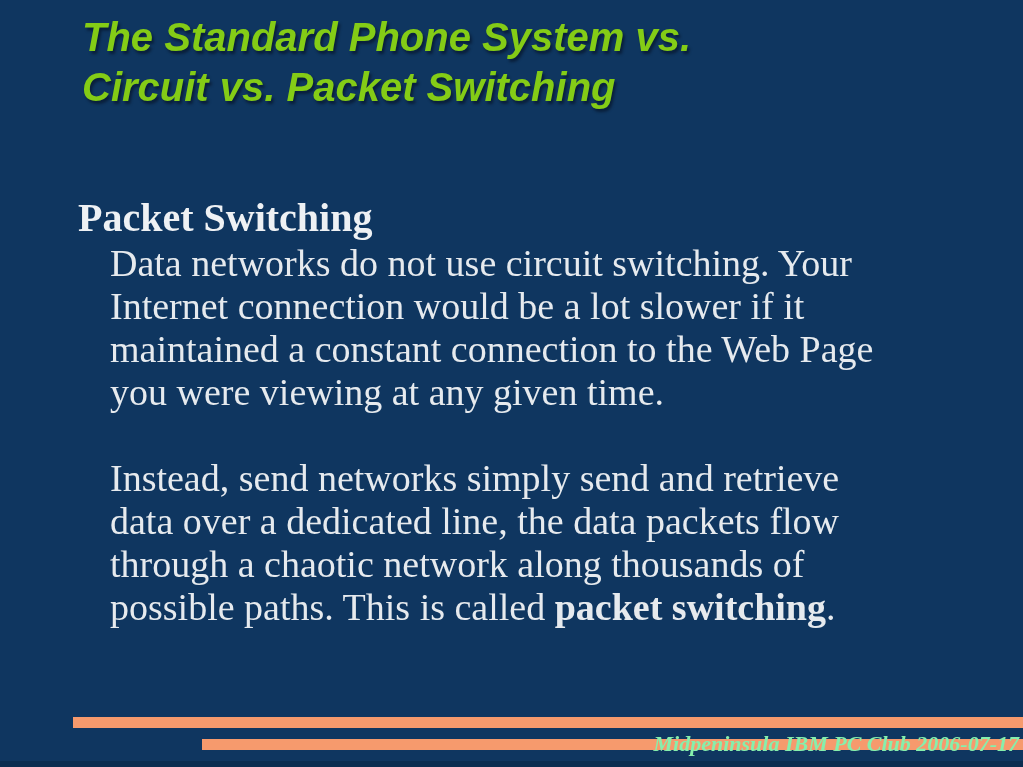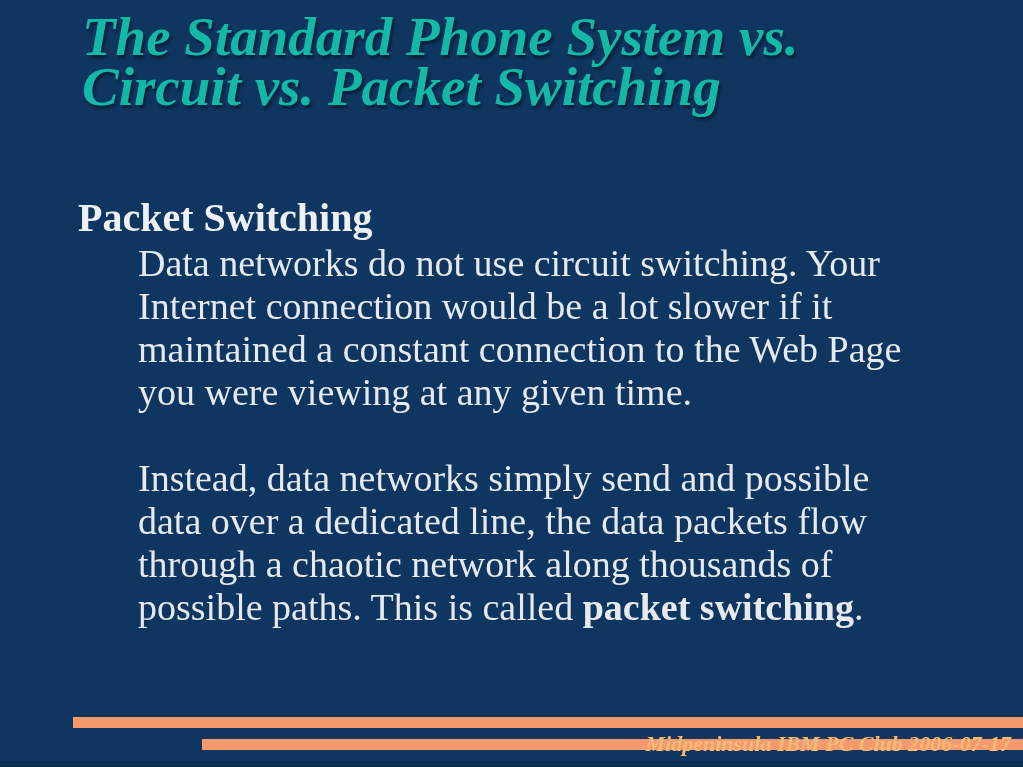--- a/index.html
+++ b/index.html
@@ -15,12 +15,12 @@
     position: absolute;
     left: 82px;
     top: 12px;
-    font-family: Liberation Serif, serif;
+    font-family: Liberation Sans, sans-serif;
     font-weight: bold;
     font-style: italic;
-    font-size: 55px;
+    font-size: 40px;
     line-height: 50px;
-    color: #14b8a6;
+    color: #84cc16;
     text-shadow: 2px 3px 3px rgba(0, 0, 12, 0.45);
     white-space: nowrap;
   }

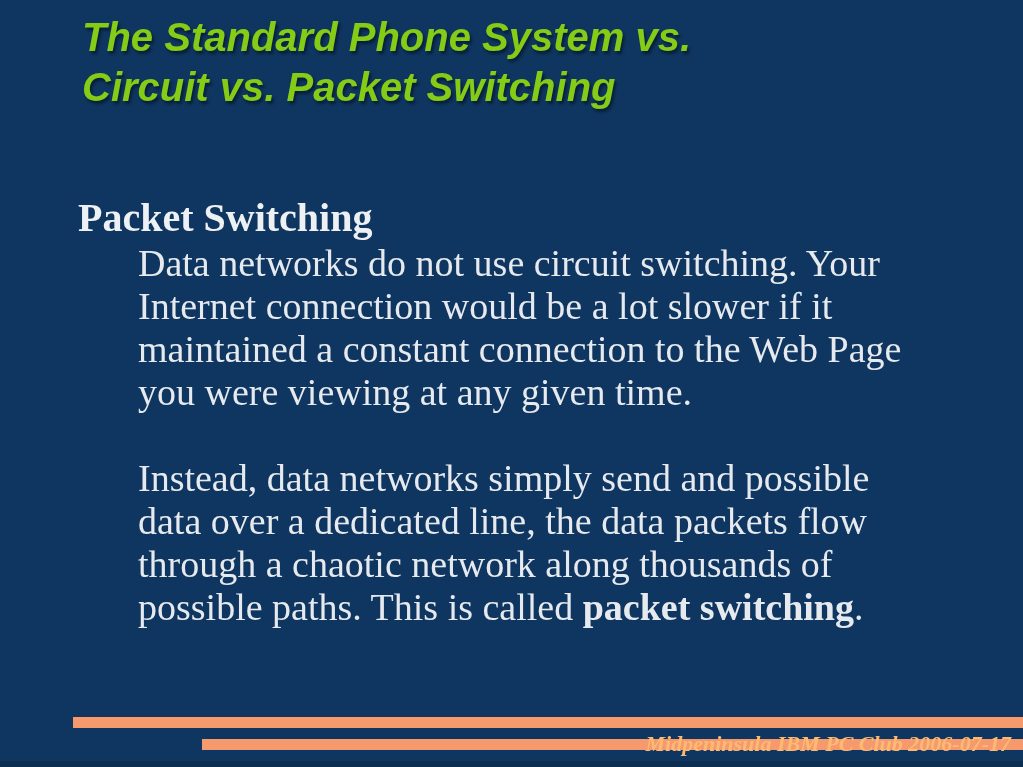--- a/index.html
+++ b/index.html
@@ -44,7 +44,6 @@
     font-size: 38px;
     line-height: 43px;
     white-space: nowrap;
-    margin-left: 28px;
   }
   .bar {
     position: absolute;

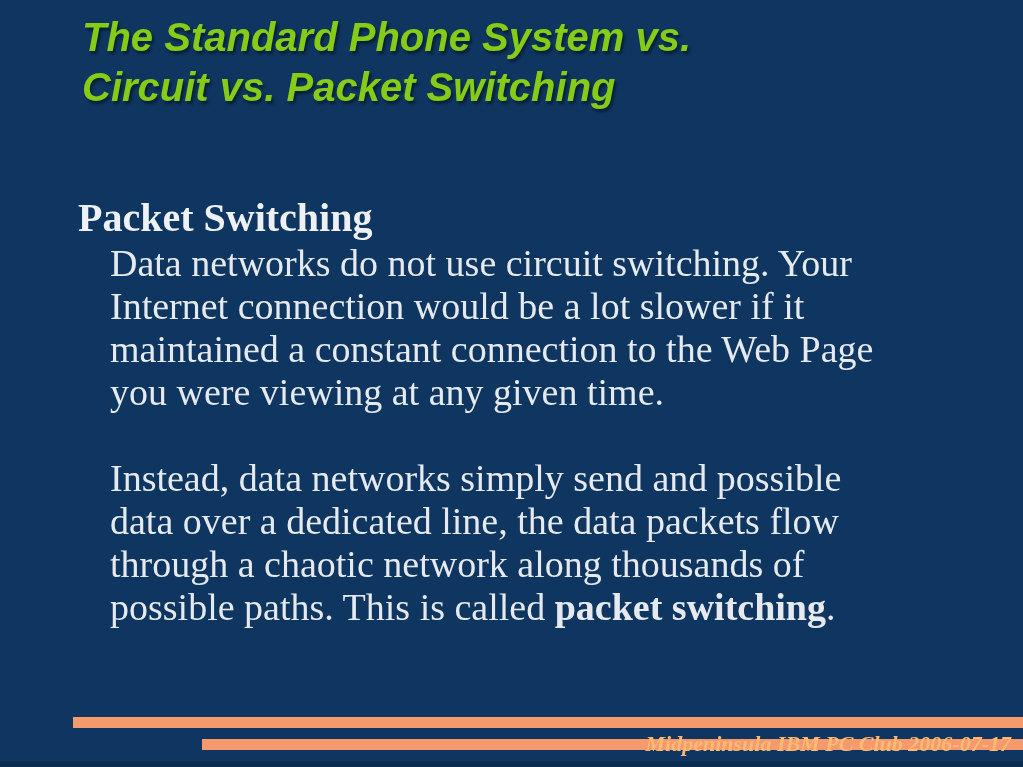--- a/index.html
+++ b/index.html
@@ -94,7 +94,7 @@
     </div>
 
     <div class="para para-gap">
-      <div class="body-line">Instead, data networks simply send and possible</div>
+      <div class="body-line">Instead, send networks simply send and retrieve</div>
       <div class="body-line">data over a dedicated line, the data packets flow</div>
       <div class="body-line">through a chaotic network along thousands of</div>
       <div class="body-line"><span>possible paths. This is called </span><strong>packet switching</strong><span>.</span></div>

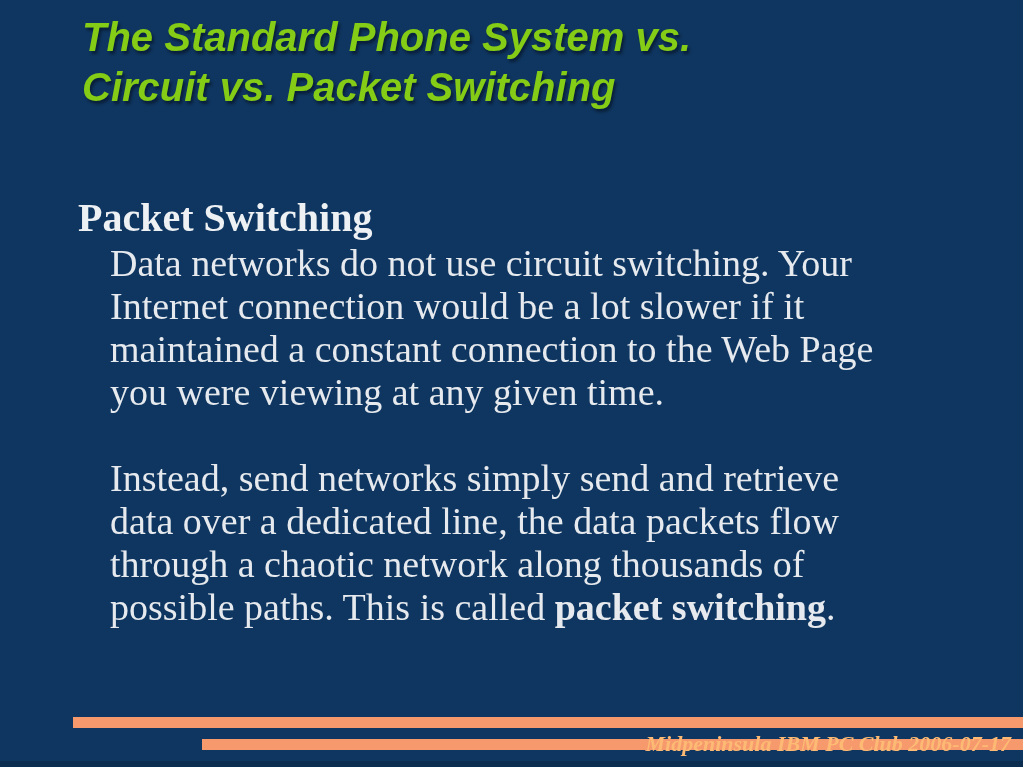--- a/index.html
+++ b/index.html
@@ -55,13 +55,13 @@
   .bar-bottom { left: 202px; top: 739px; }
   .footer-credit {
     position: absolute;
-    right: 12px;
+    right: 4px;
     top: 731px;
     font-family: "Liberation Serif", serif;
     font-weight: bold;
     font-style: italic;
     font-size: 22px;
-    color: #fdba74;
+    color: #86efac;
     white-space: nowrap;
   }
   .bottom-edge {

